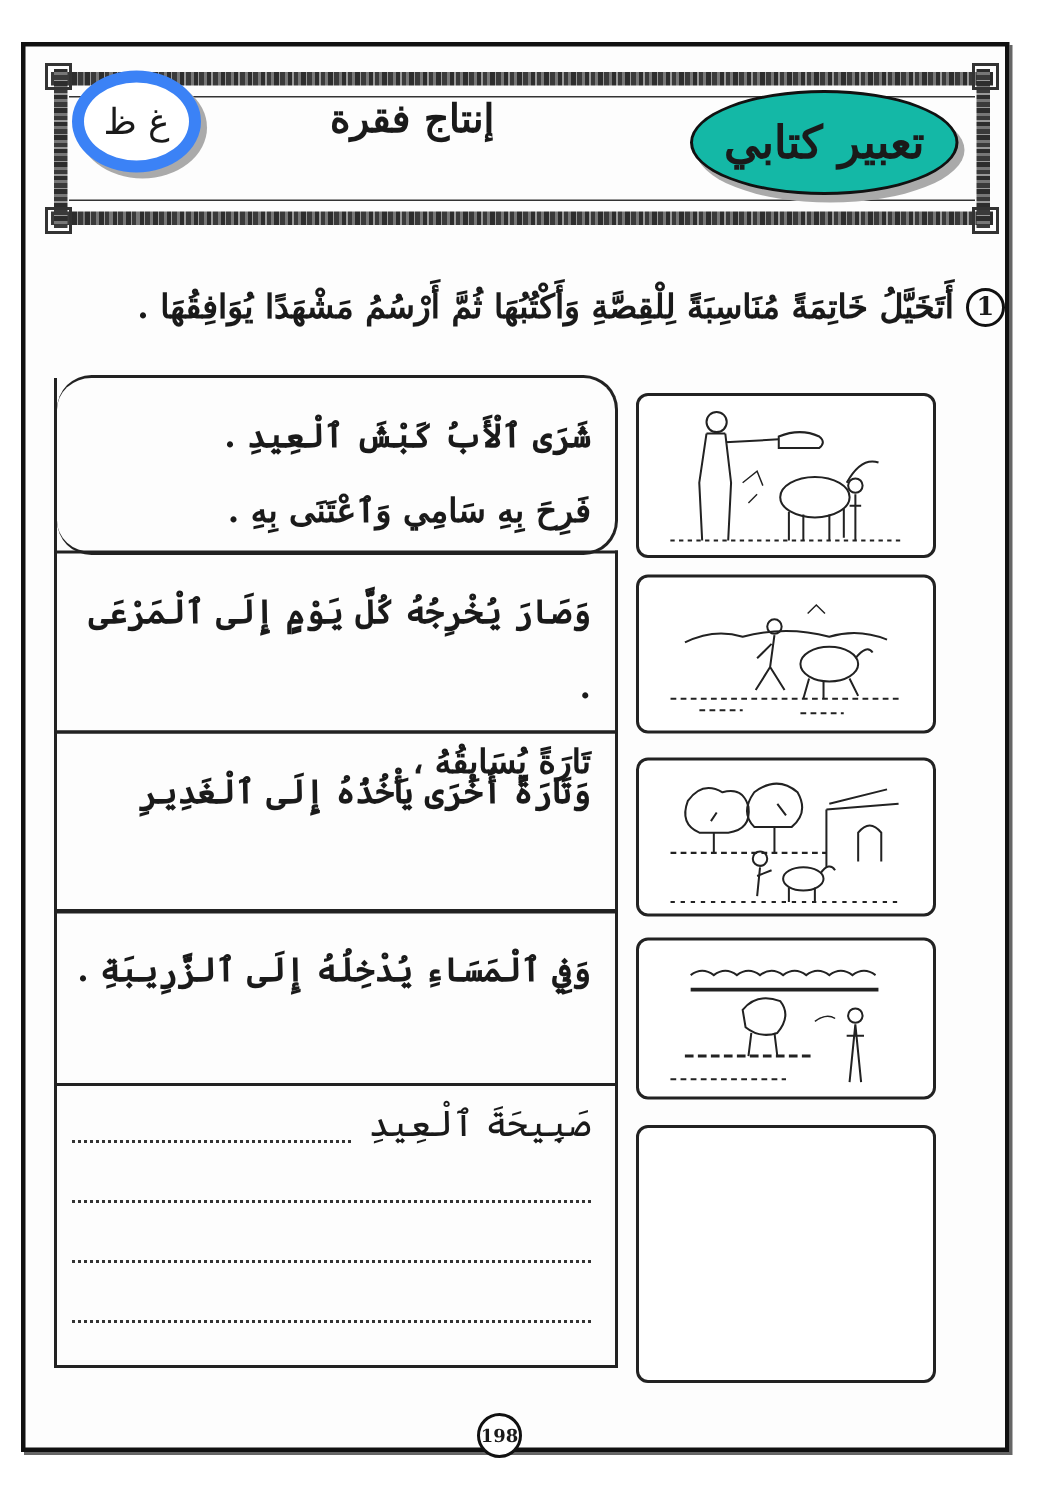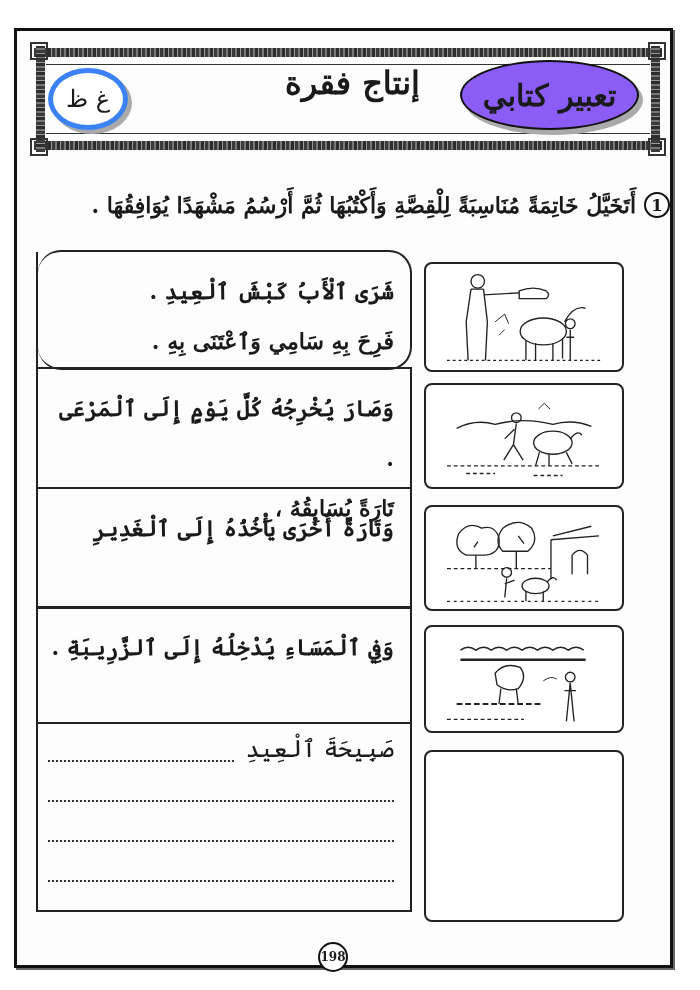--- a/index.html
+++ b/index.html
@@ -28,7 +28,7 @@
   .banner .thin.t { top:24px; }
   .banner .thin.b { bottom:24px; }
 
-  .badge-letters { position:absolute; left:48px; top:68px; width:70px; height:52px; border:5px solid #3b82f6;
+  .badge-letters { position:absolute; left:48px; top:47px; width:70px; height:52px; border:8px solid #3b82f6;
                    border-radius:50%; background:#fff; box-shadow:4px 4px 0 #aaa;
                    display:flex; align-items:center; justify-content:center; font-size:24px; direction:rtl; }
   .banner-title { position:absolute; left:220px; top:64px; width:200px; text-align:right;

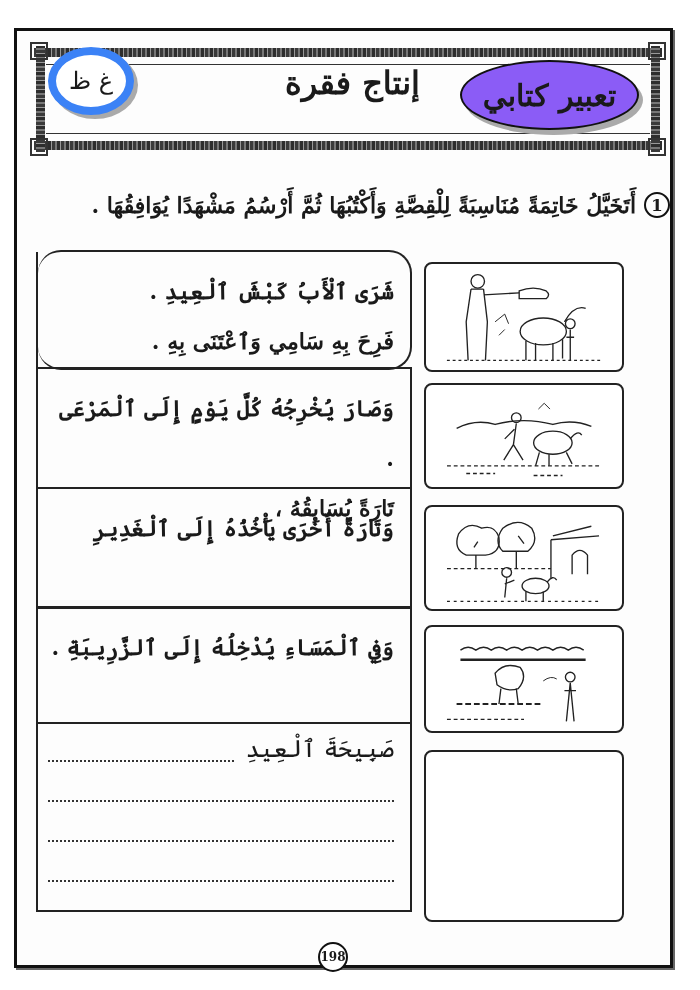--- a/index.html
+++ b/index.html
@@ -31,8 +31,8 @@
   .badge-letters { position:absolute; left:48px; top:47px; width:70px; height:52px; border:8px solid #3b82f6;
                    border-radius:50%; background:#fff; box-shadow:4px 4px 0 #aaa;
                    display:flex; align-items:center; justify-content:center; font-size:24px; direction:rtl; }
-  .banner-title { position:absolute; left:220px; top:64px; width:200px; text-align:right;
-                  font-size:32px; font-weight:bold; direction:rtl; }
+  .banner-title { position:absolute; left:220px; top:64px; width:200px; text-align:left;
+                  font-size:26px; font-weight:bold; direction:rtl; }
   .badge-subject { position:absolute; left:460px; top:60px; width:175px; height:66px; border:2px solid #111;
                    border-radius:50%; background:#8b5cf6; box-shadow:4px 5px 0 #aaa;
                    display:flex; align-items:center; justify-content:center; font-size:30px; font-weight:bold; direction:rtl; }

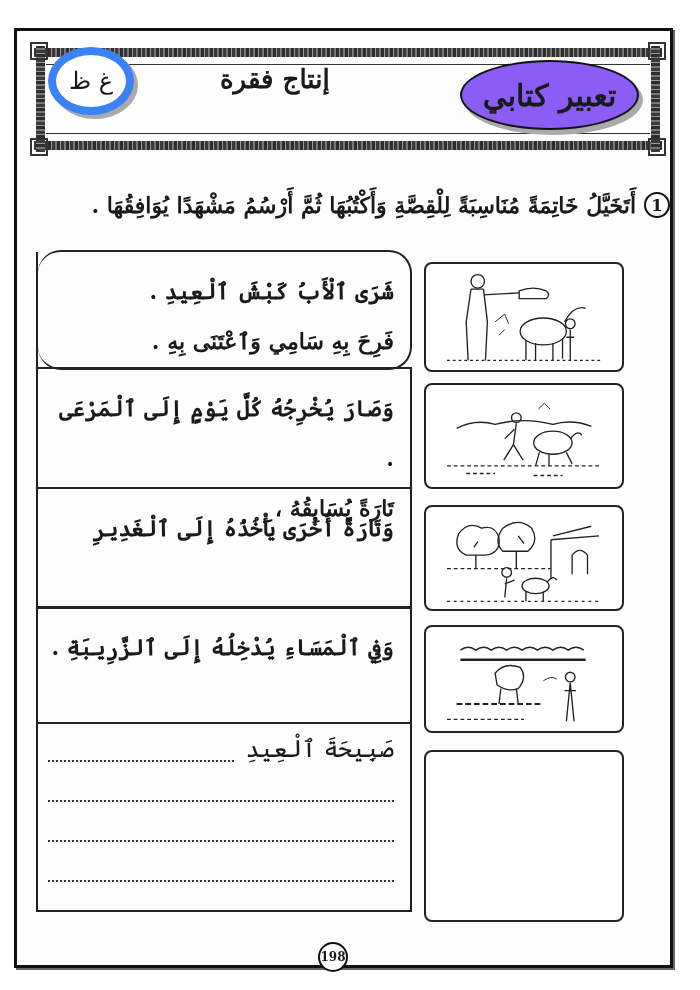--- a/index.html
+++ b/index.html
@@ -34,7 +34,7 @@
   .banner-title { position:absolute; left:220px; top:64px; width:200px; text-align:left;
                   font-size:26px; font-weight:bold; direction:rtl; }
   .badge-subject { position:absolute; left:460px; top:60px; width:175px; height:66px; border:2px solid #111;
-                   border-radius:50%; background:#8b5cf6; box-shadow:4px 5px 0 #aaa;
+                   border-radius:50%; background:#14b8a6; box-shadow:4px 5px 0 #aaa;
                    display:flex; align-items:center; justify-content:center; font-size:30px; font-weight:bold; direction:rtl; }
 
   

